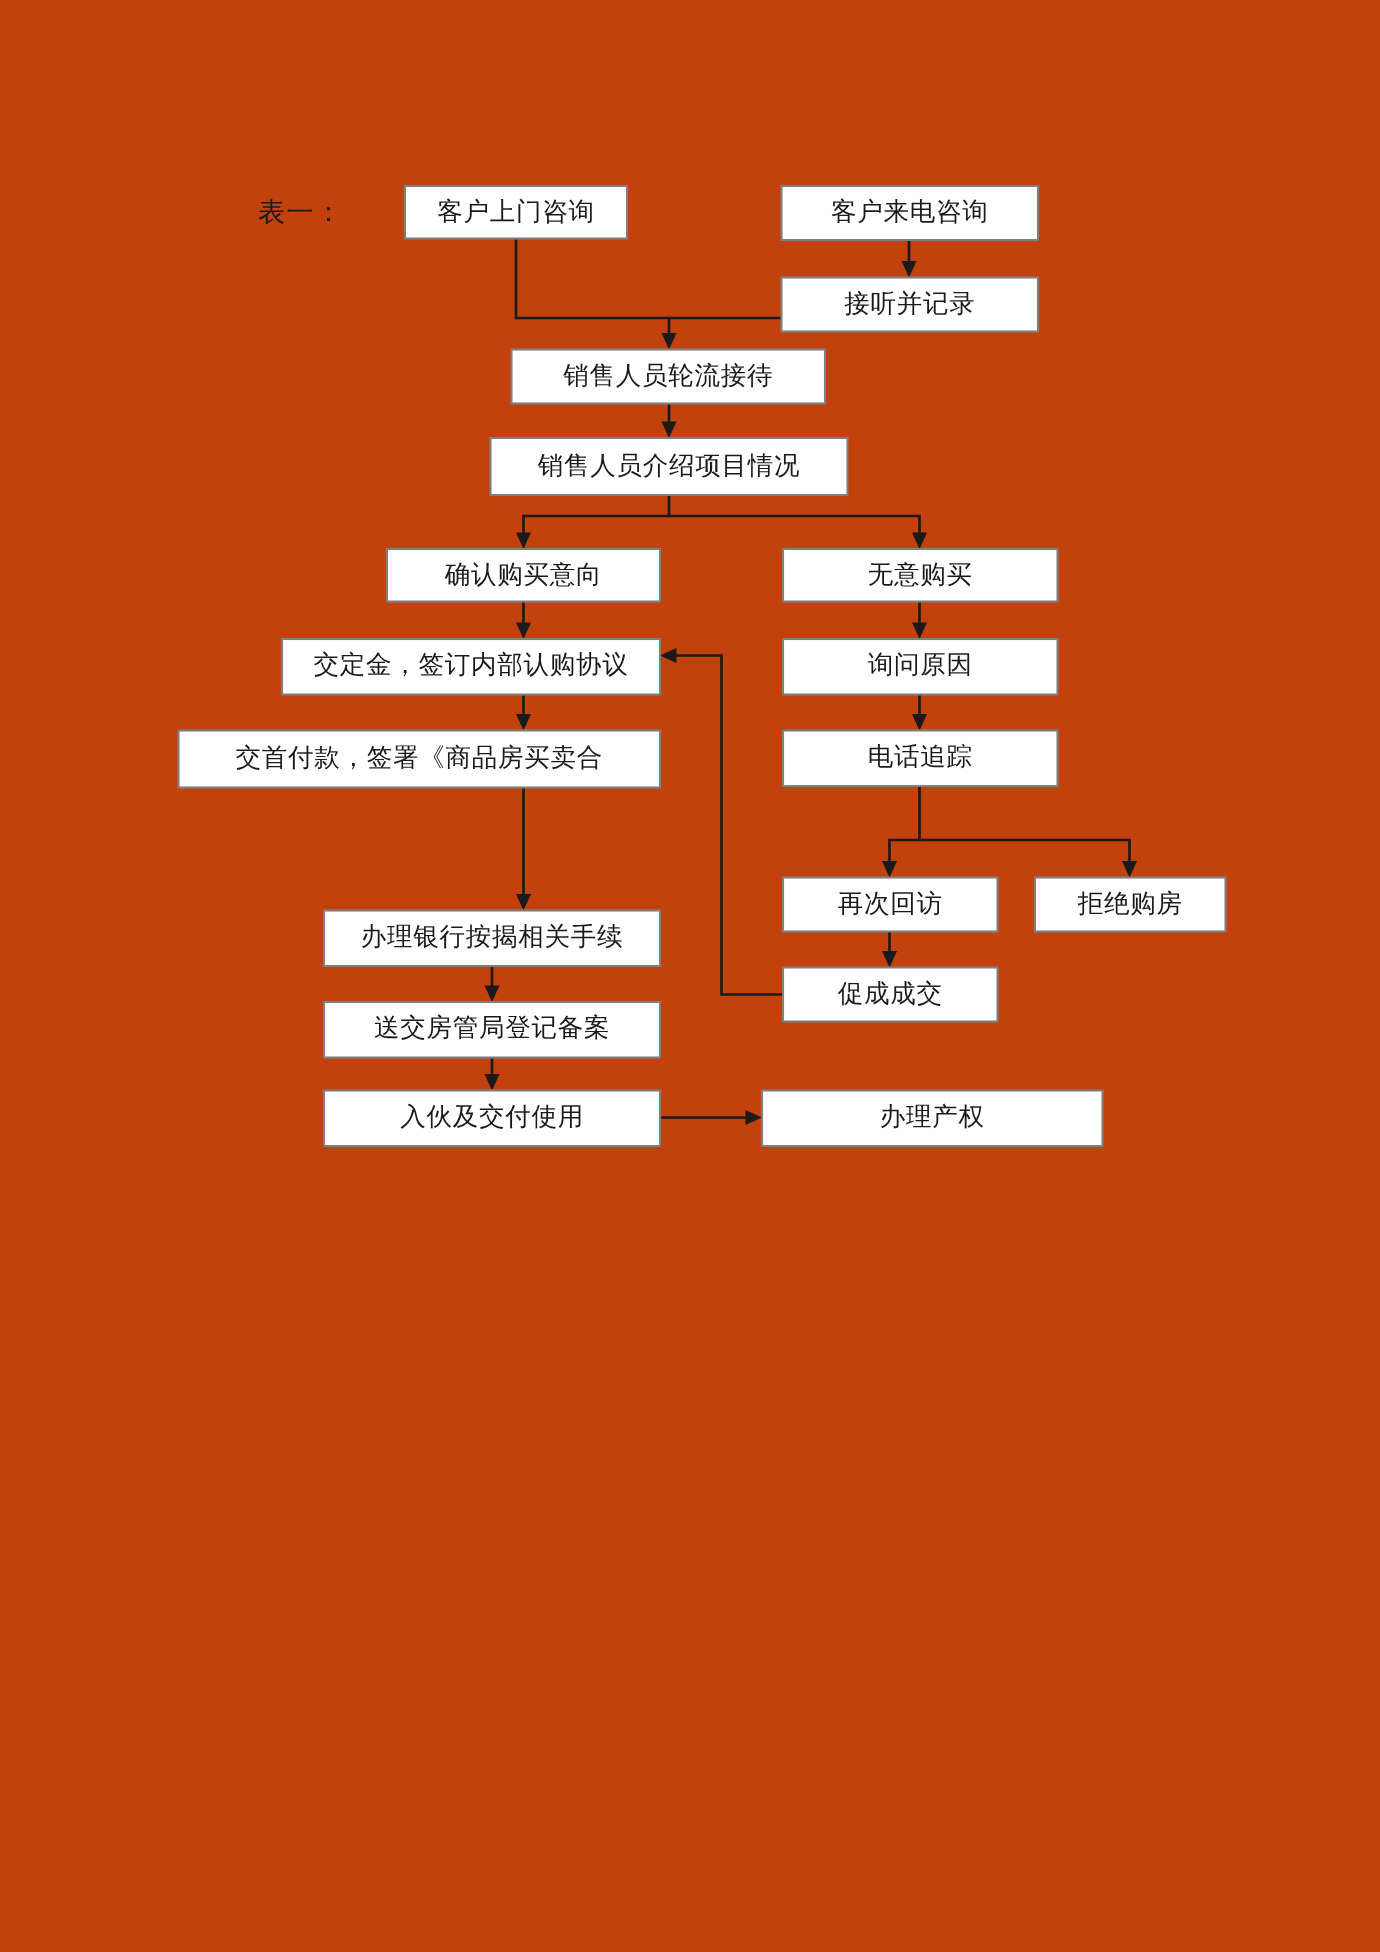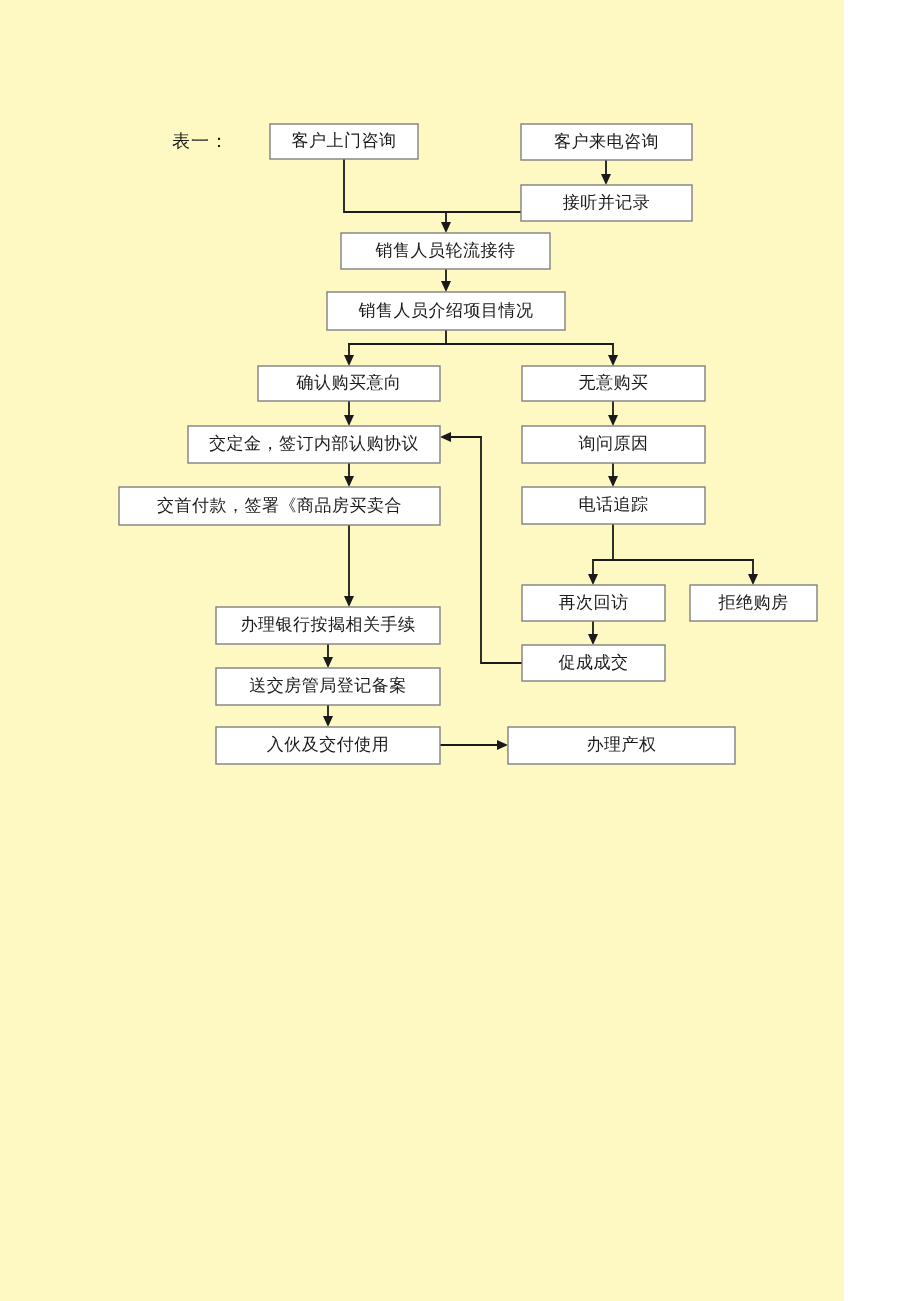--- a/index.html
+++ b/index.html
@@ -17,9 +17,9 @@
   }
   #page {
     position: relative;
-    width: 844px;
+    width: 920px;
     height: 1301px;
-    background: #fef9c3;
+    background: #c2410c;
   }
   #flow-svg {
     position: absolute;

